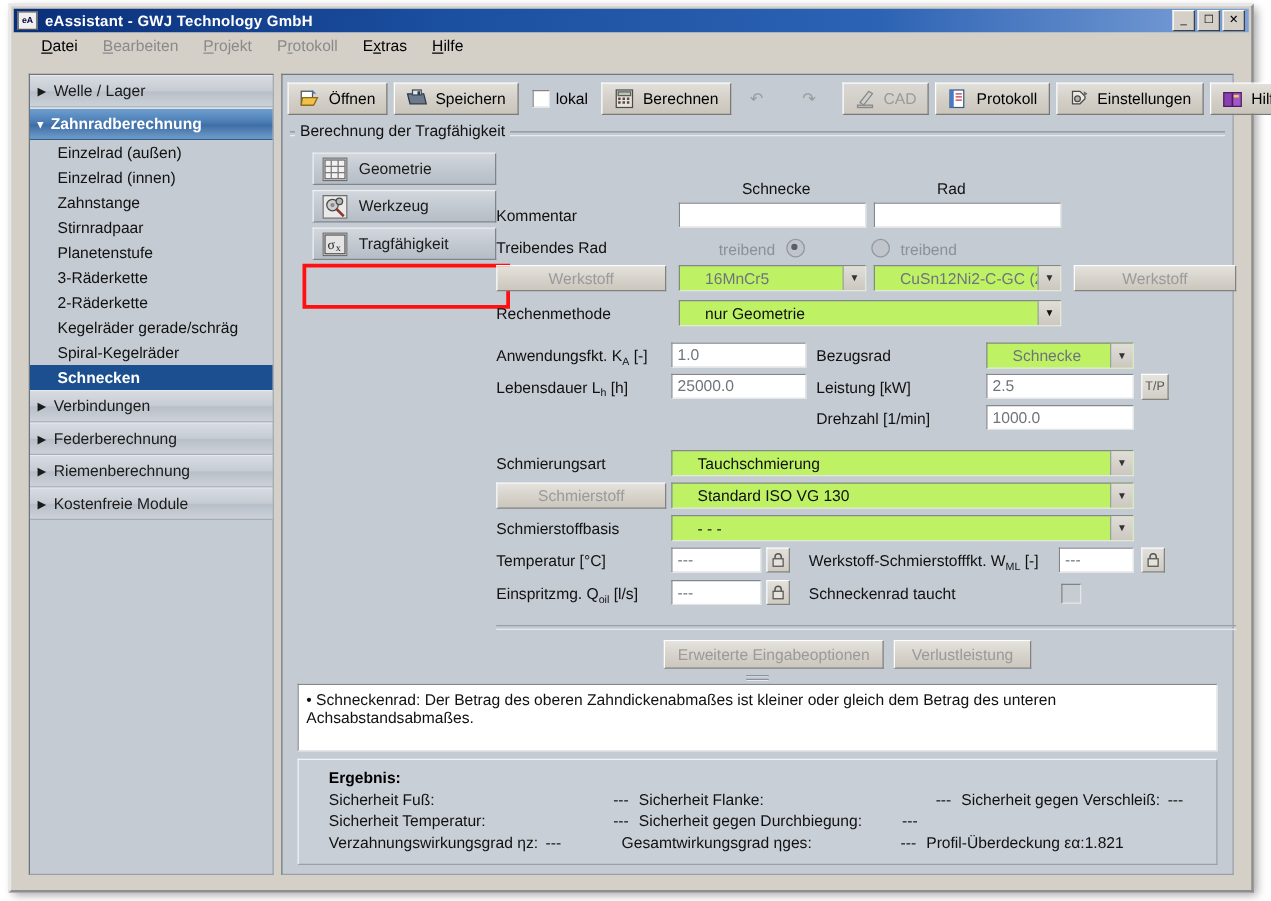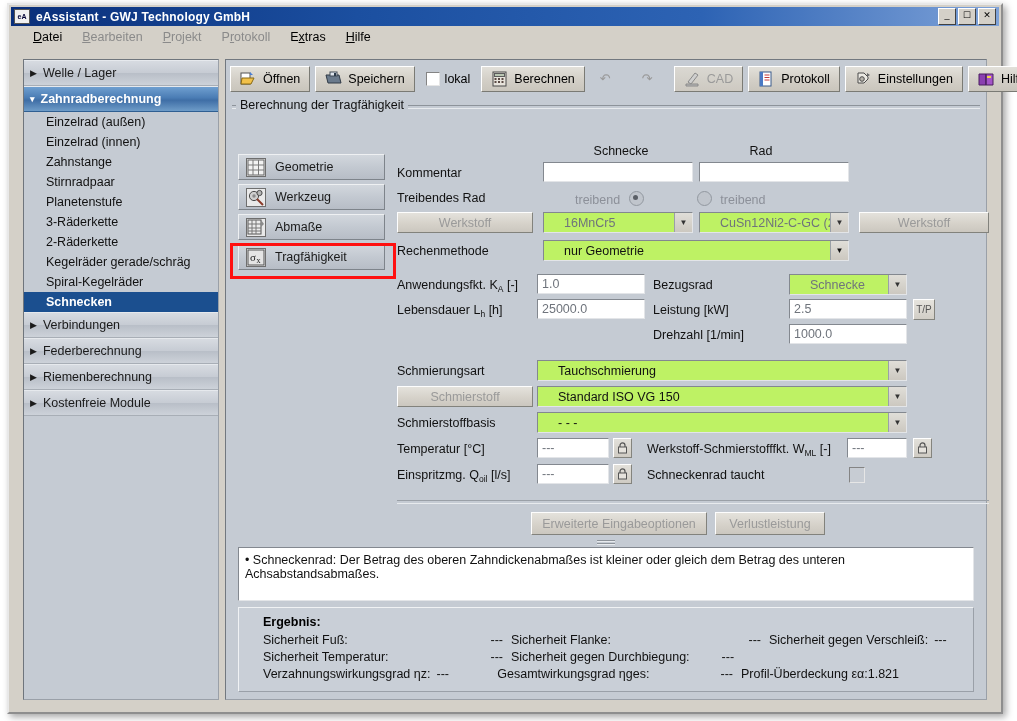--- a/index.html
+++ b/index.html
@@ -65,7 +65,7 @@
   #group-title{position:absolute;left:4px;top:0;background:#c5cbd3;padding:0 4px;font-size:12.5px;color:#111;}
 
   
-  #tabs{position:absolute;left:6px;top:24px;width:147px;margin-top:32px;}
+  #tabs{position:absolute;left:18px;top:24px;width:147px;}
   .tab-btn{height:26px;margin-bottom:4px;display:flex;align-items:center;gap:9px;padding-left:7px;box-sizing:border-box;
     background:linear-gradient(to bottom,#d2d7dd 0%,#c3c9d1 50%,#b7bdc6 100%);
     border:1px solid #eef0f2;border-right-color:#7e848b;border-bottom-color:#7e848b;font-size:12.5px;color:#1a1a1a;}

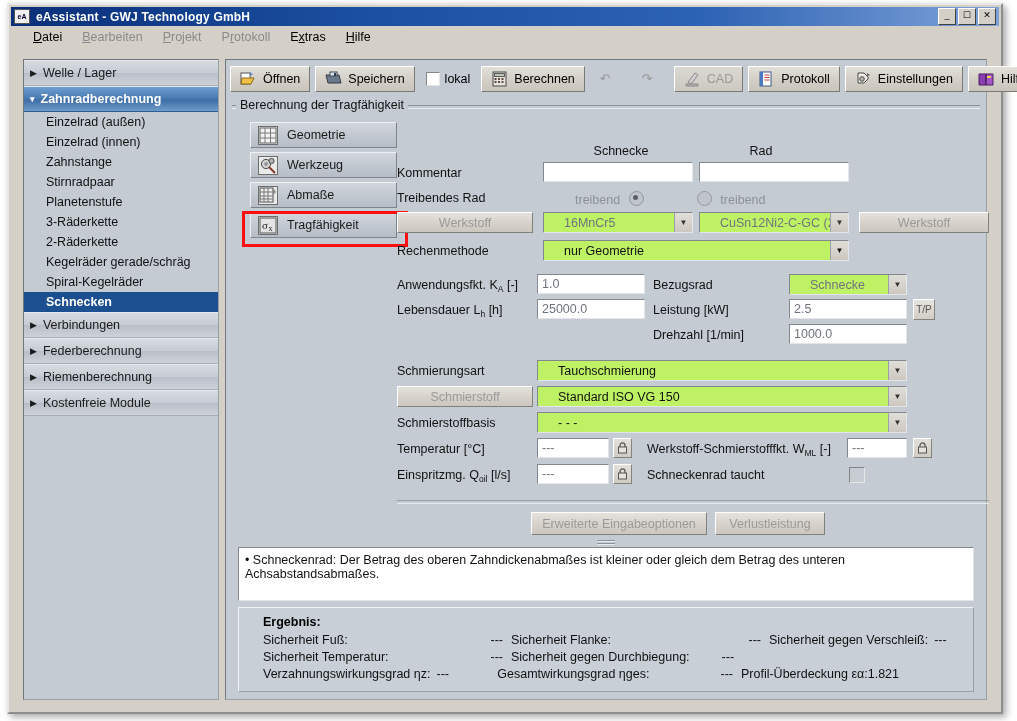--- a/index.html
+++ b/index.html
@@ -339,18 +339,6 @@
             <span>Werkzeug</span>
           </div>
 
-          <div class="tab-btn">
-            <span class="tab-ico">
-              <svg width="18" height="17" viewBox="0 0 18 17">
-                  <rect x="1" y="1" width="13" height="14" fill="#ececec" stroke="#555"></rect>
-                  <g stroke="#777">
-                    <path d="M1 5h13M1 9h13M1 12h13M5 1v14M9 1v14"></path>
-                  </g>
-                  <path d="M14 1l3 4-3 3z" fill="#8a8a8a"></path>
-                </svg>
-            </span>
-            <span>Abmaße</span>
-          </div>
 
           <div class="tab-btn">
             <span class="tab-ico">

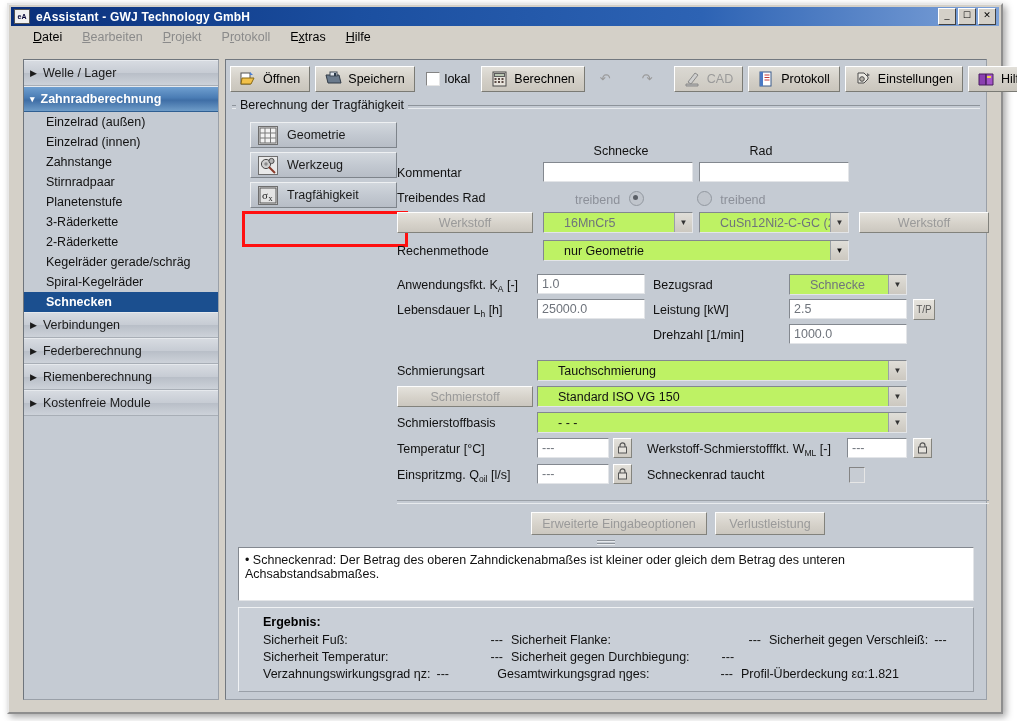--- a/index.html
+++ b/index.html
@@ -438,7 +438,7 @@
           <div style="position:relative;height:26px;">
             <div class="btn-gray" style="position:absolute;left:0;top:0;width:136px;">Schmierstoff</div>
             <div class="combo" style="position:absolute;left:140px;top:0;width:370px;">
-              <span class="cval">Standard ISO VG 150</span>
+              <span class="cval">Standard ISO VG 130</span>
               <span class="carrow">▼</span>
             </div>
           </div>

